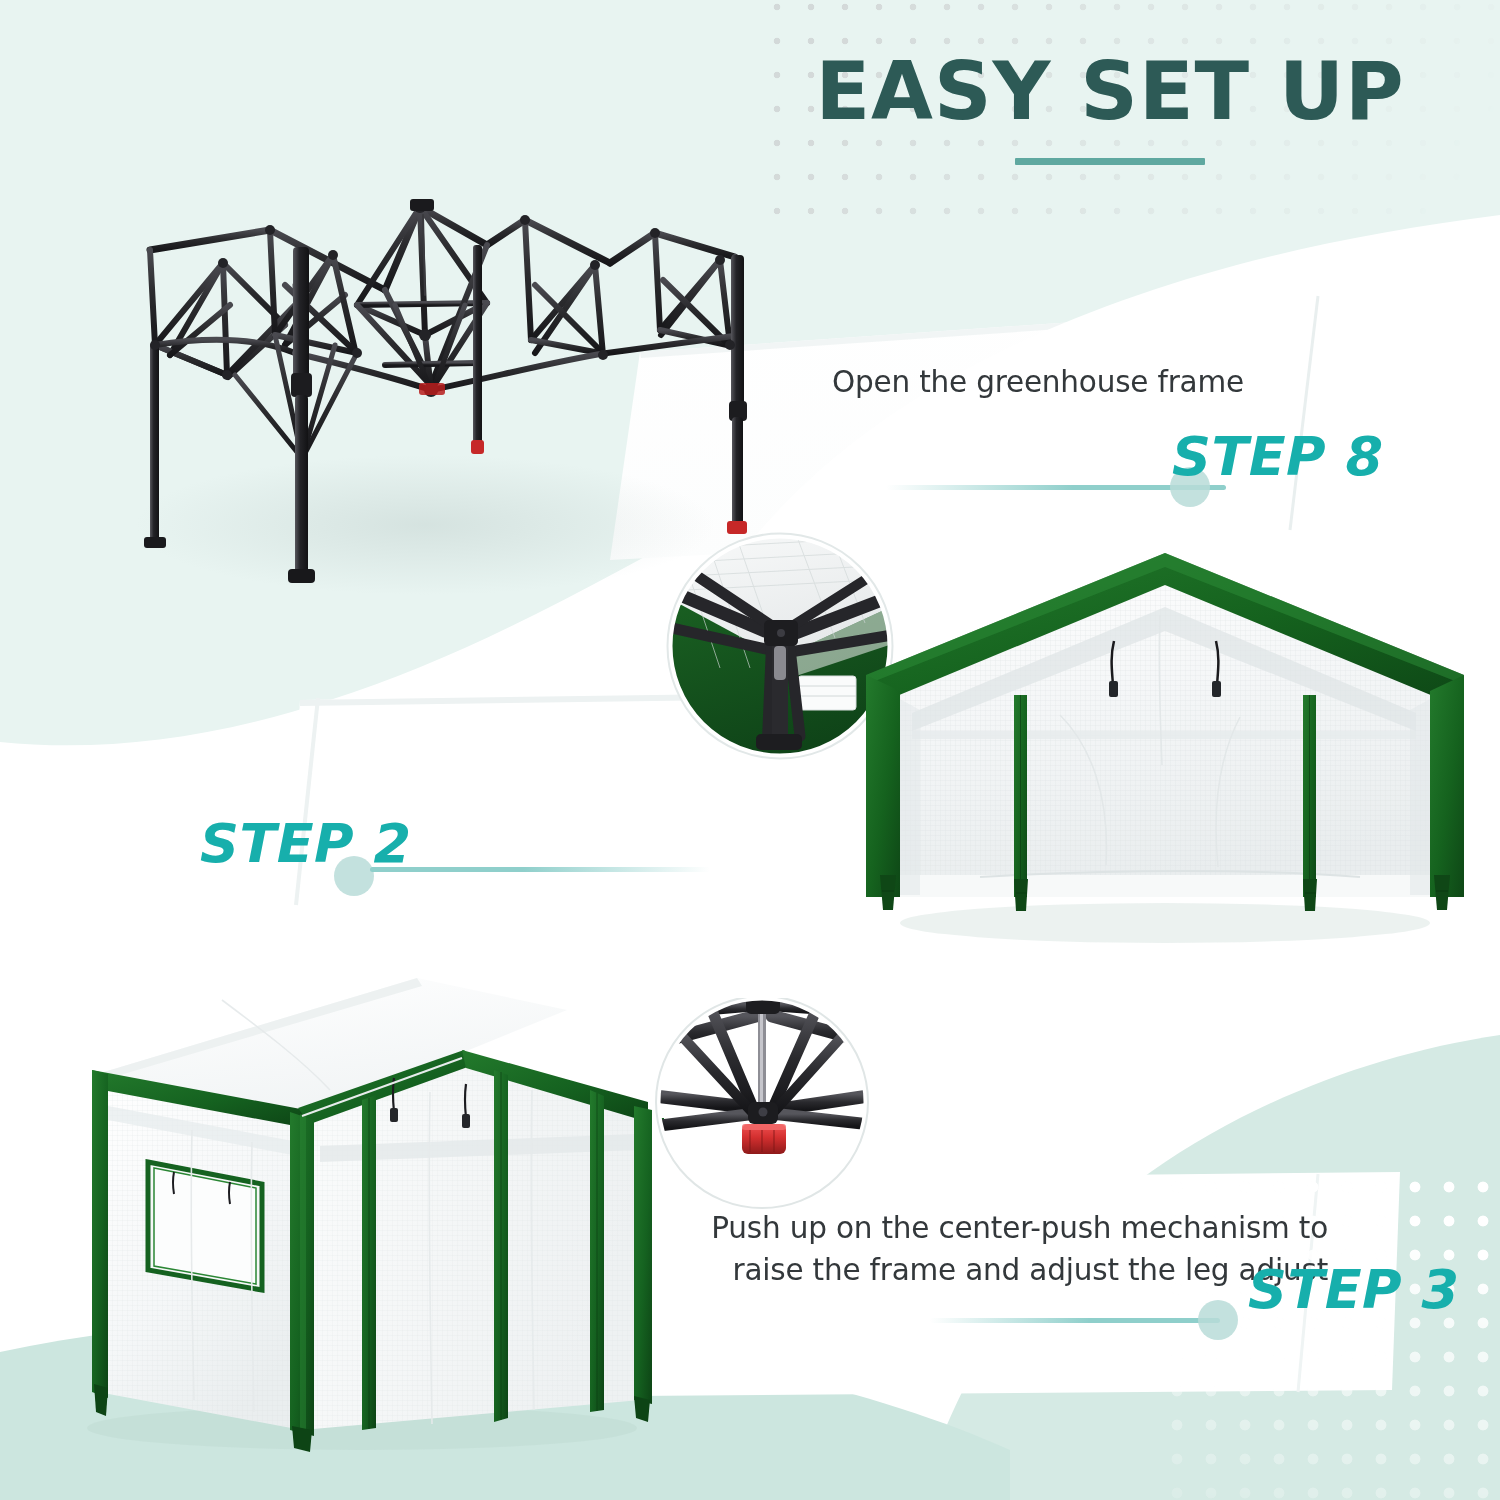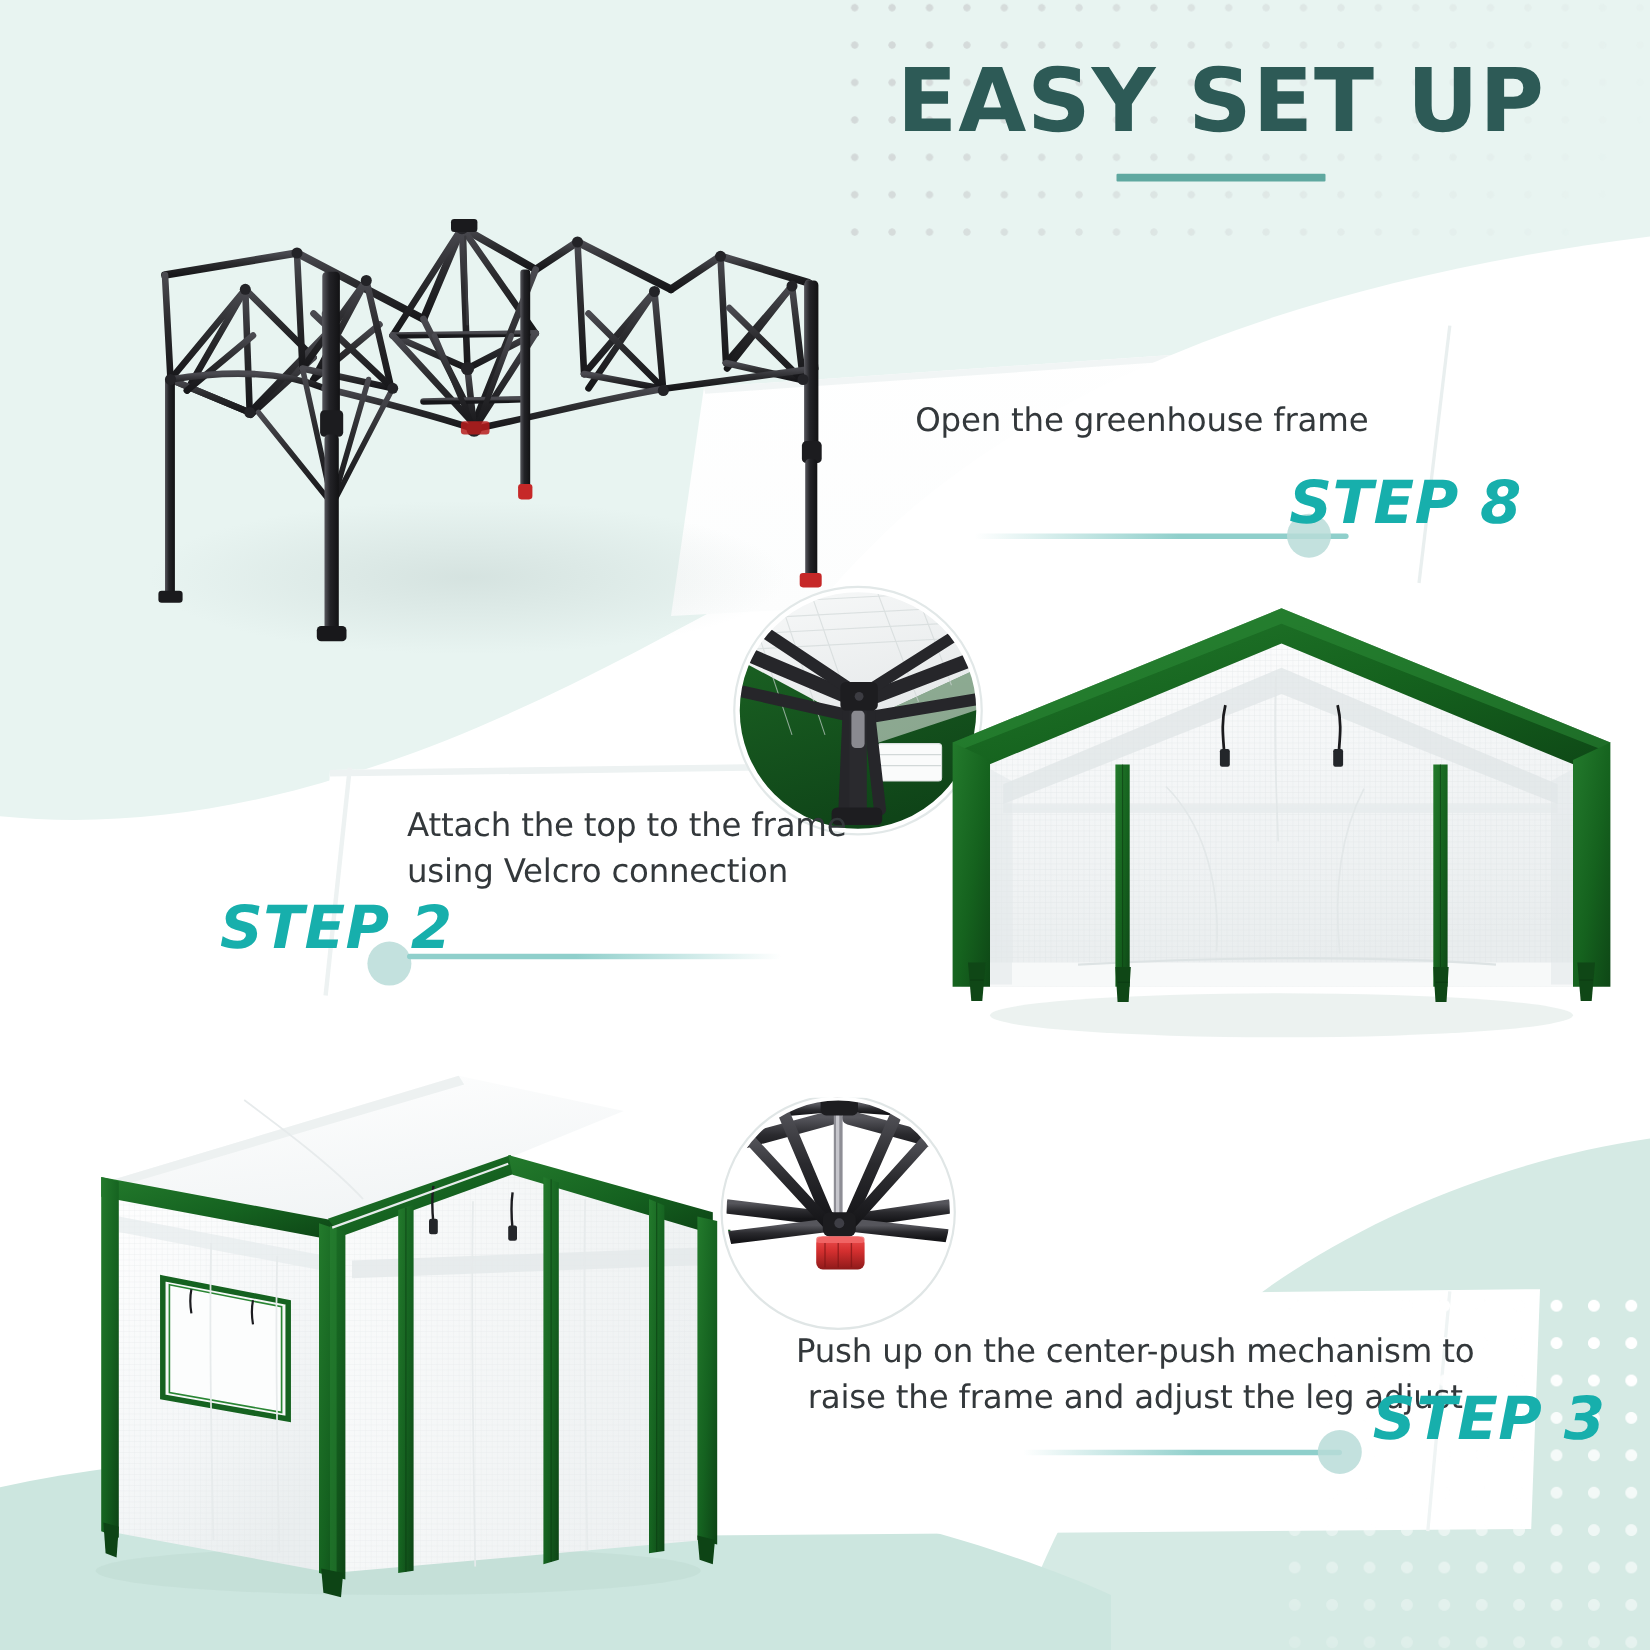--- a/index.html
+++ b/index.html
@@ -463,10 +463,6 @@
     </g>
   </svg>
 
-  <div class="step-desc" style="left:370px; top:730px; width:480px;">
-    <div>Attach the top to the frame</div>
-    <div>using Velcro connection</div>
-  </div>
   <div class="step-dot" style="left:334px; top:856px;"></div>
   <div class="step-rule rule-to-right" style="left:370px; top:867px; width:340px;"></div>
   <div class="step-label" style="left:200px; top:812px;font-style:italic;">STEP 2</div>

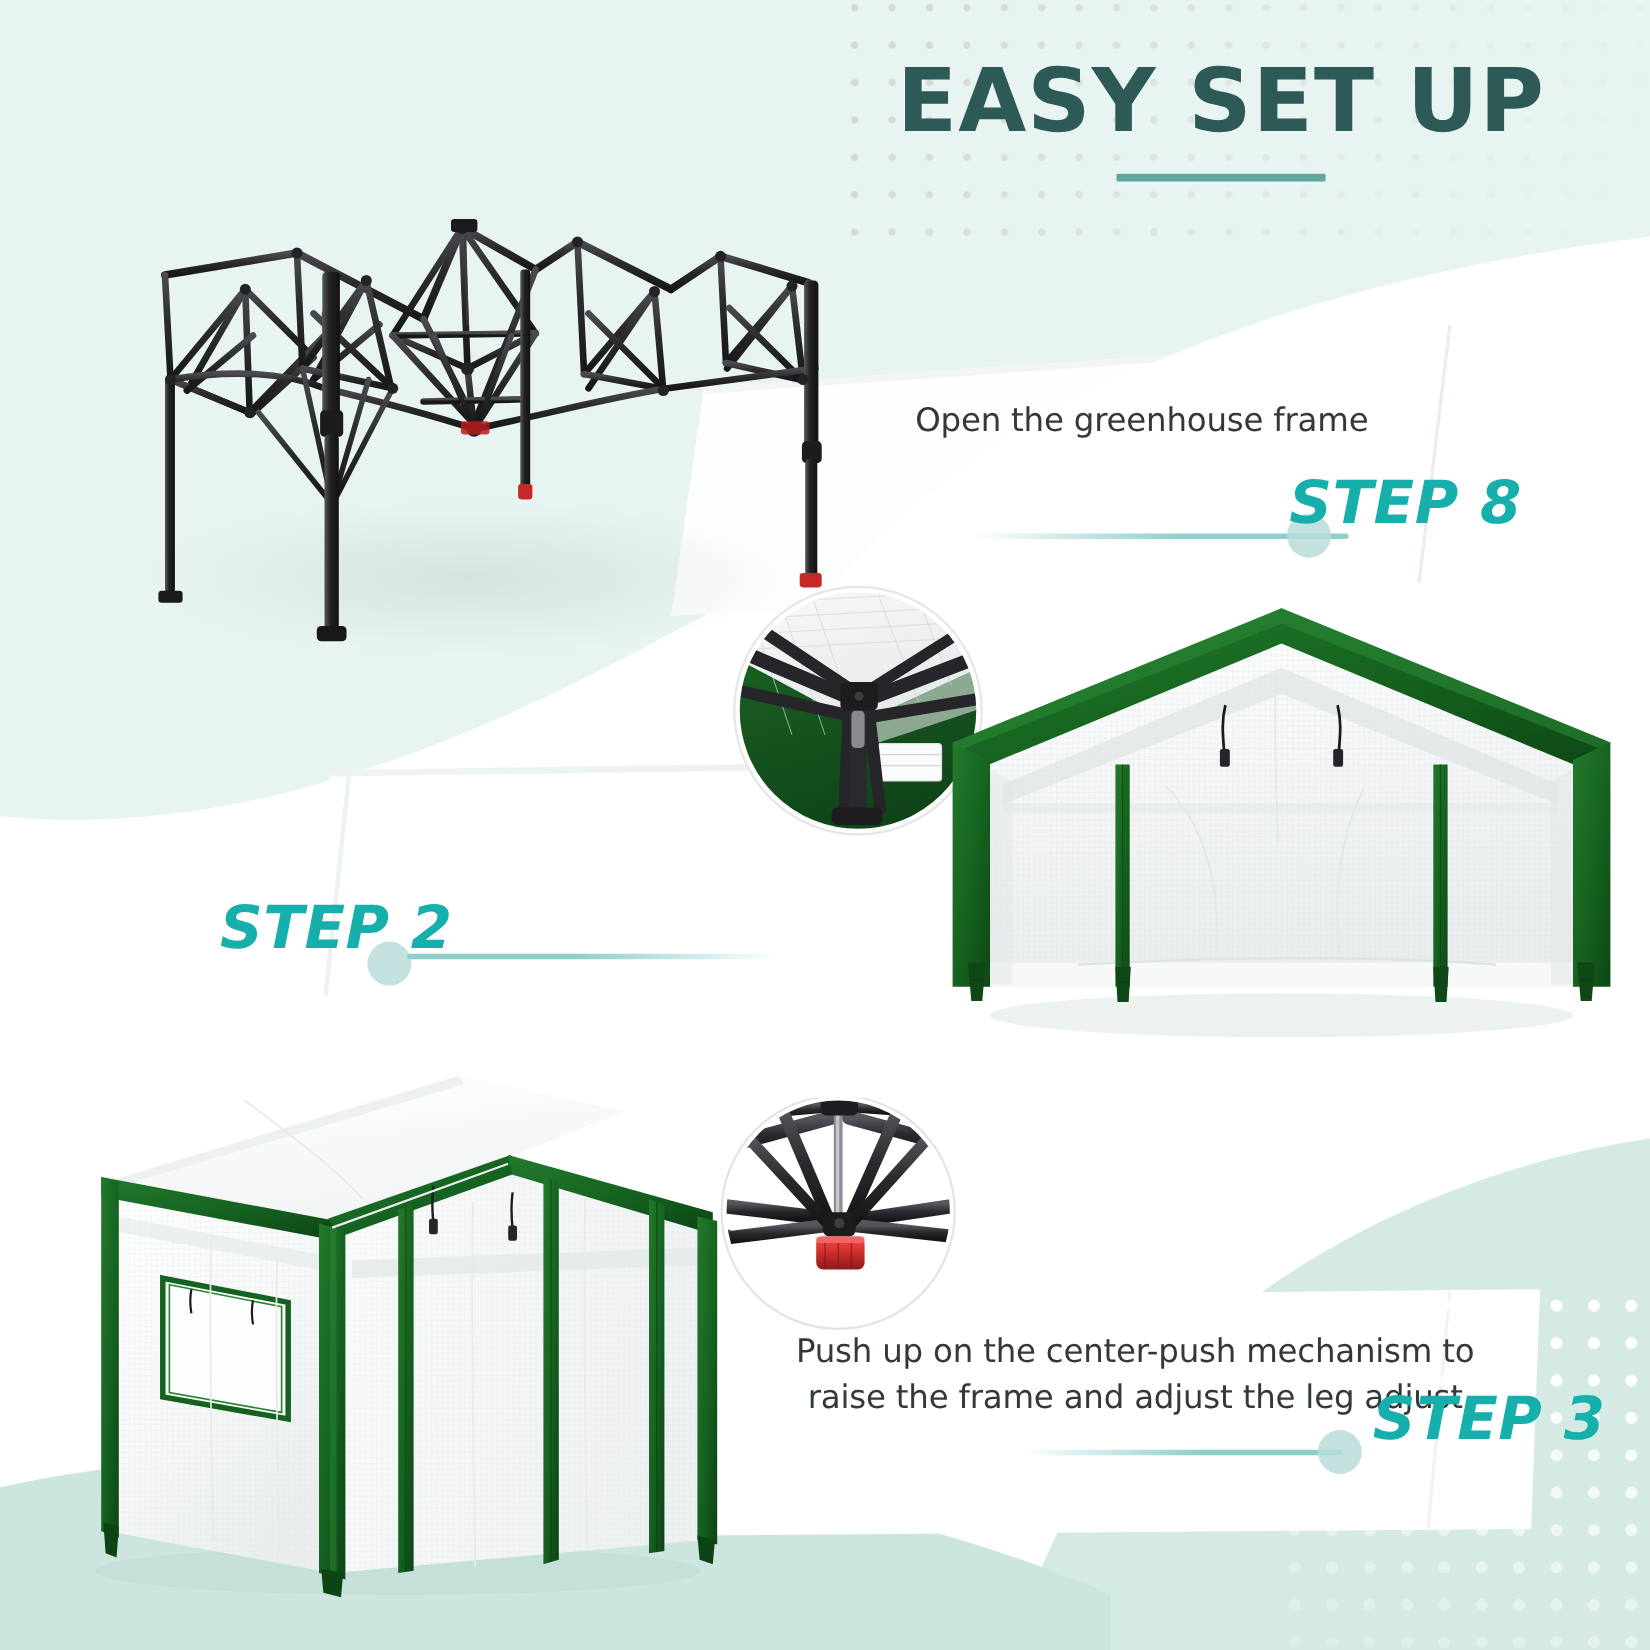--- a/index.html
+++ b/index.html
@@ -620,7 +620,7 @@
     <circle cx="112" cy="104" r="106" fill="none" stroke="#E0E6E6" stroke-width="2"></circle>
   </svg>
 
-  <div class="step-desc" style="left:712px; top:1208px; width:640px; text-align:center;">
+  <div class="step-desc" style="left:688px; top:1208px; width:640px; text-align:right;">
     <div>Push up on the center-push mechanism to</div>
     <div>raise the frame and adjust the leg adjust</div>
   </div>

